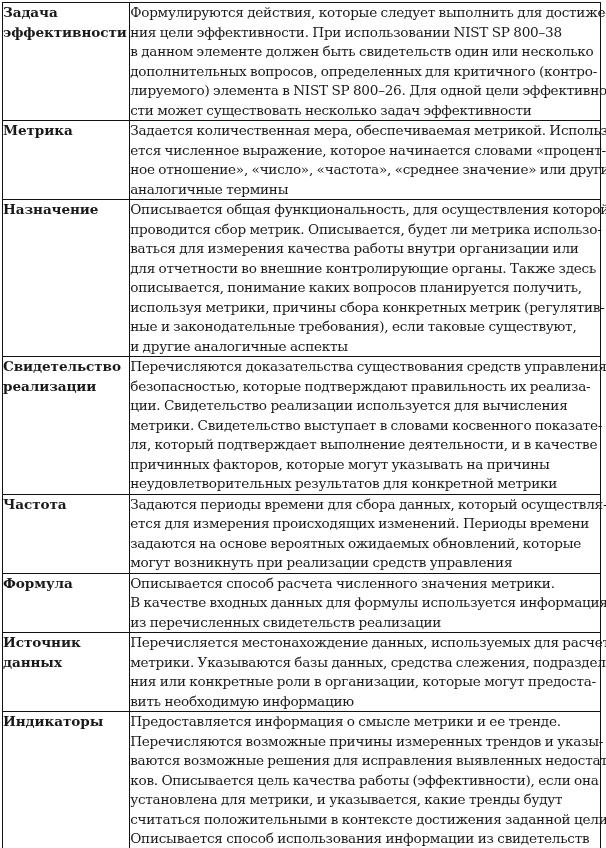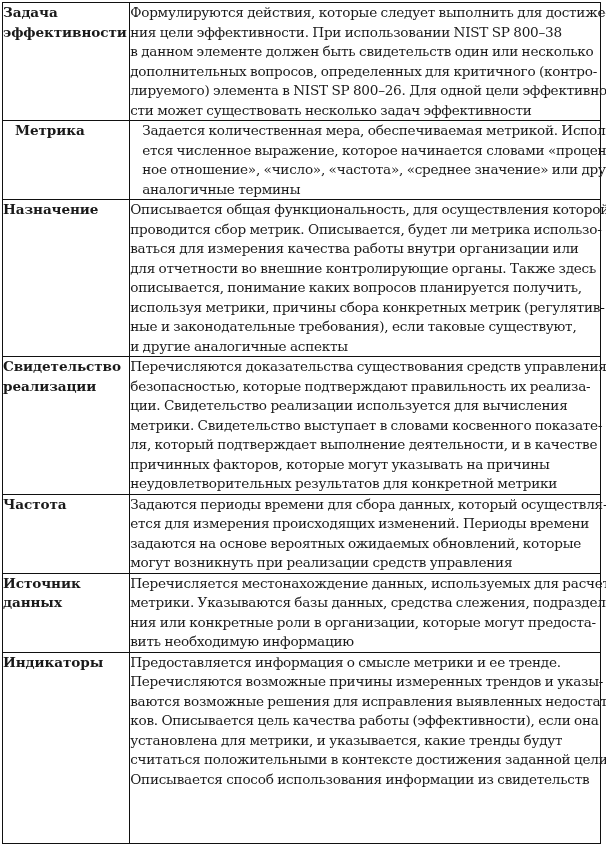--- a/index.html
+++ b/index.html
@@ -56,7 +56,7 @@
       word-spacing: -0.5px;
     }
     tr.row-1 td { height: 109px; }
-    tr.row-2 td { height: 72px; padding-left: 12px; }
+    tr.row-2 td { height: 72px; }
     tr.row-3 td { height: 140px; }
     tr.row-4 td { height: 127px; }
     tr.row-5 td { height: 72px; }

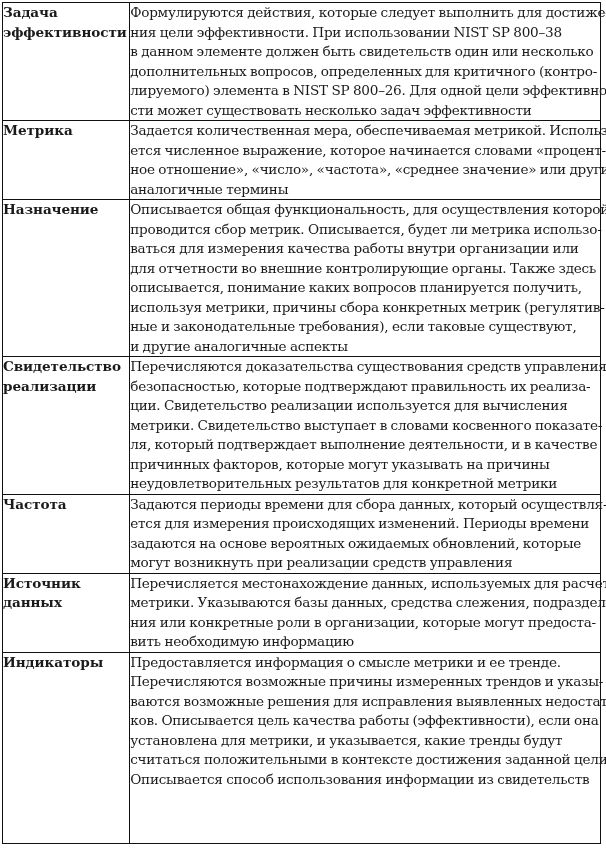--- a/index.html
+++ b/index.html
@@ -143,6 +143,16 @@
       </td>
     </tr>
 
+    <tr class="row-6">
+      <td class="term-cell">
+        <span class="term">Формула</span>
+      </td>
+      <td class="desc-cell">
+        <span class="desc-line">Описывается способ расчета численного значения метрики.</span>
+        <span class="desc-line">В качестве входных данных для формулы используется информация</span>
+        <span class="desc-line">из перечисленных свидетельств реализации</span>
+      </td>
+    </tr>
 
     <tr class="row-7">
       <td class="term-cell">

